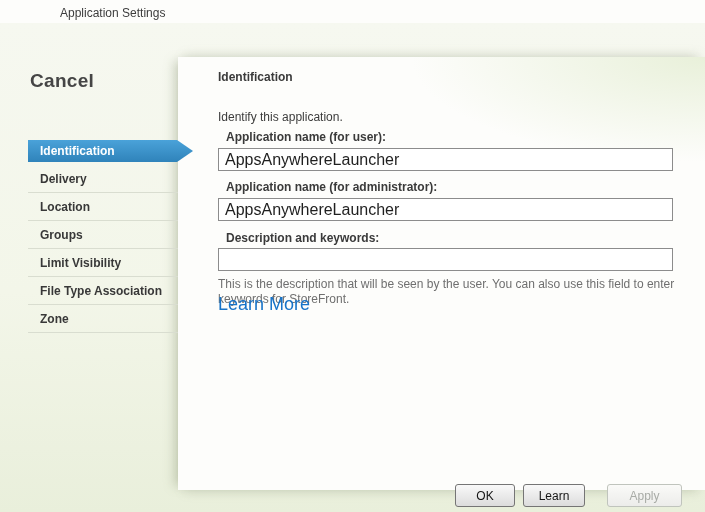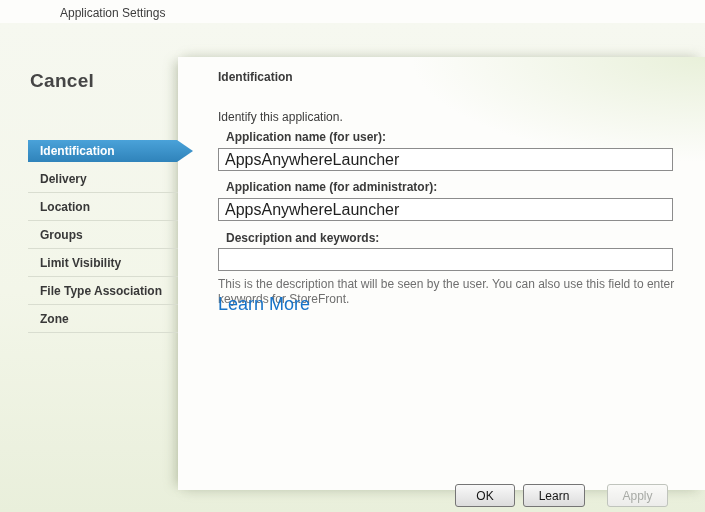--- a/index.html
+++ b/index.html
@@ -81,7 +81,7 @@
   .btn-ok     { left:455px; width:60px; }
   .btn-cancel { left:523px; width:62px; }
   .btn-apply  {
-    left:607px; width:61px;
+    left:607px; width:75px;
     background:linear-gradient(180deg,#fafaf8 0%,#ececea 100%);
     border:1px solid #c0c4bd; color:#a8aba6; cursor:default;
   }

